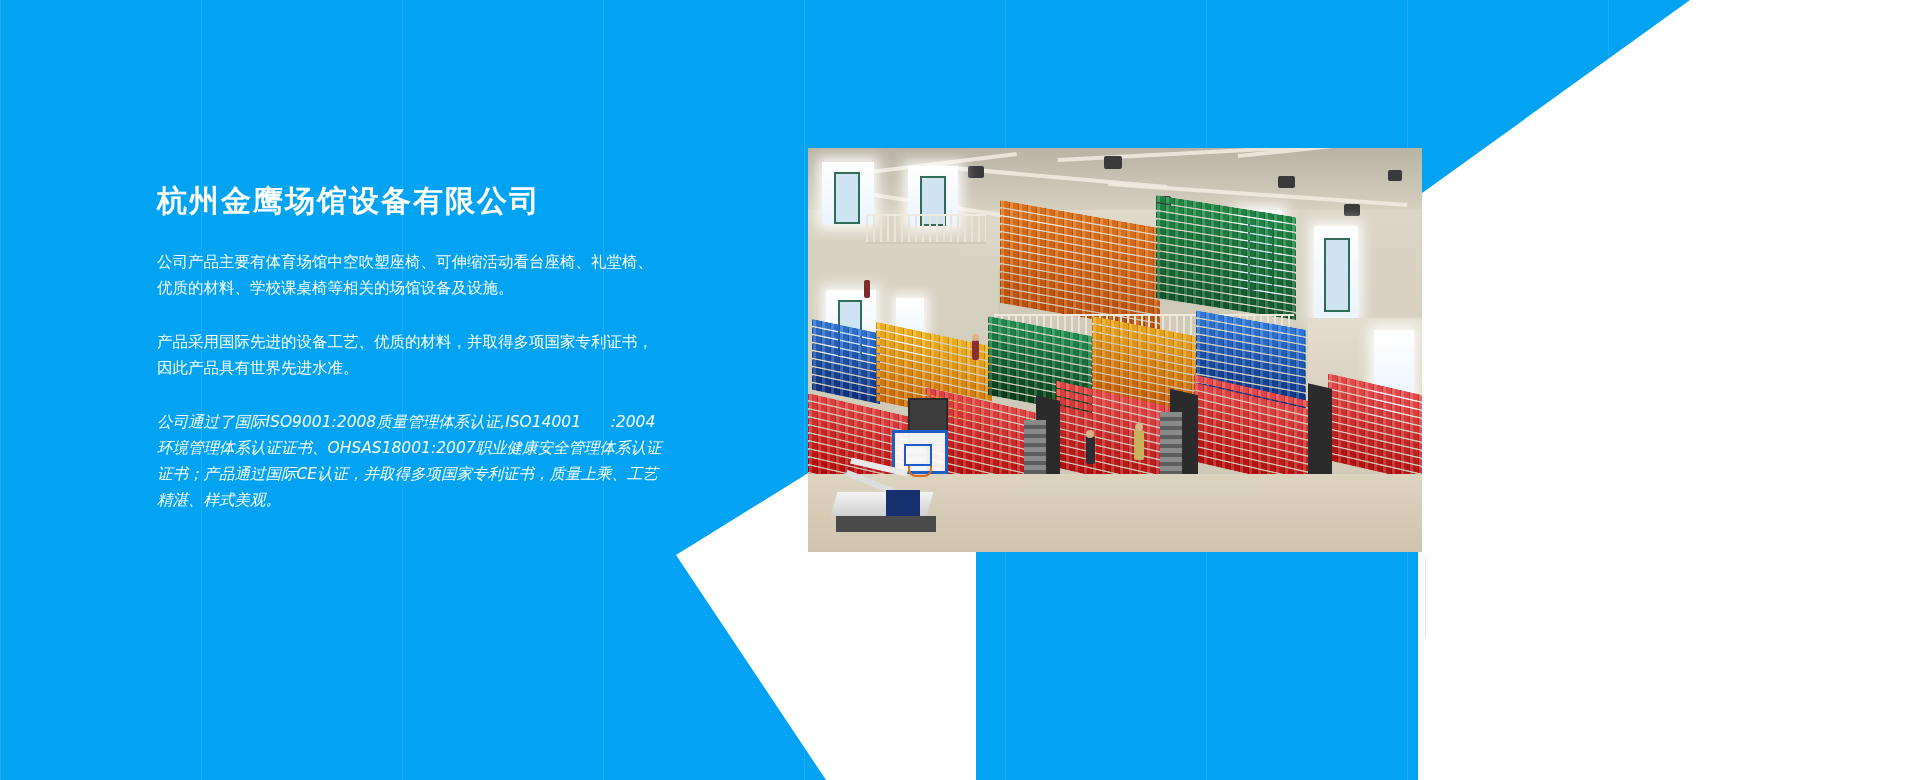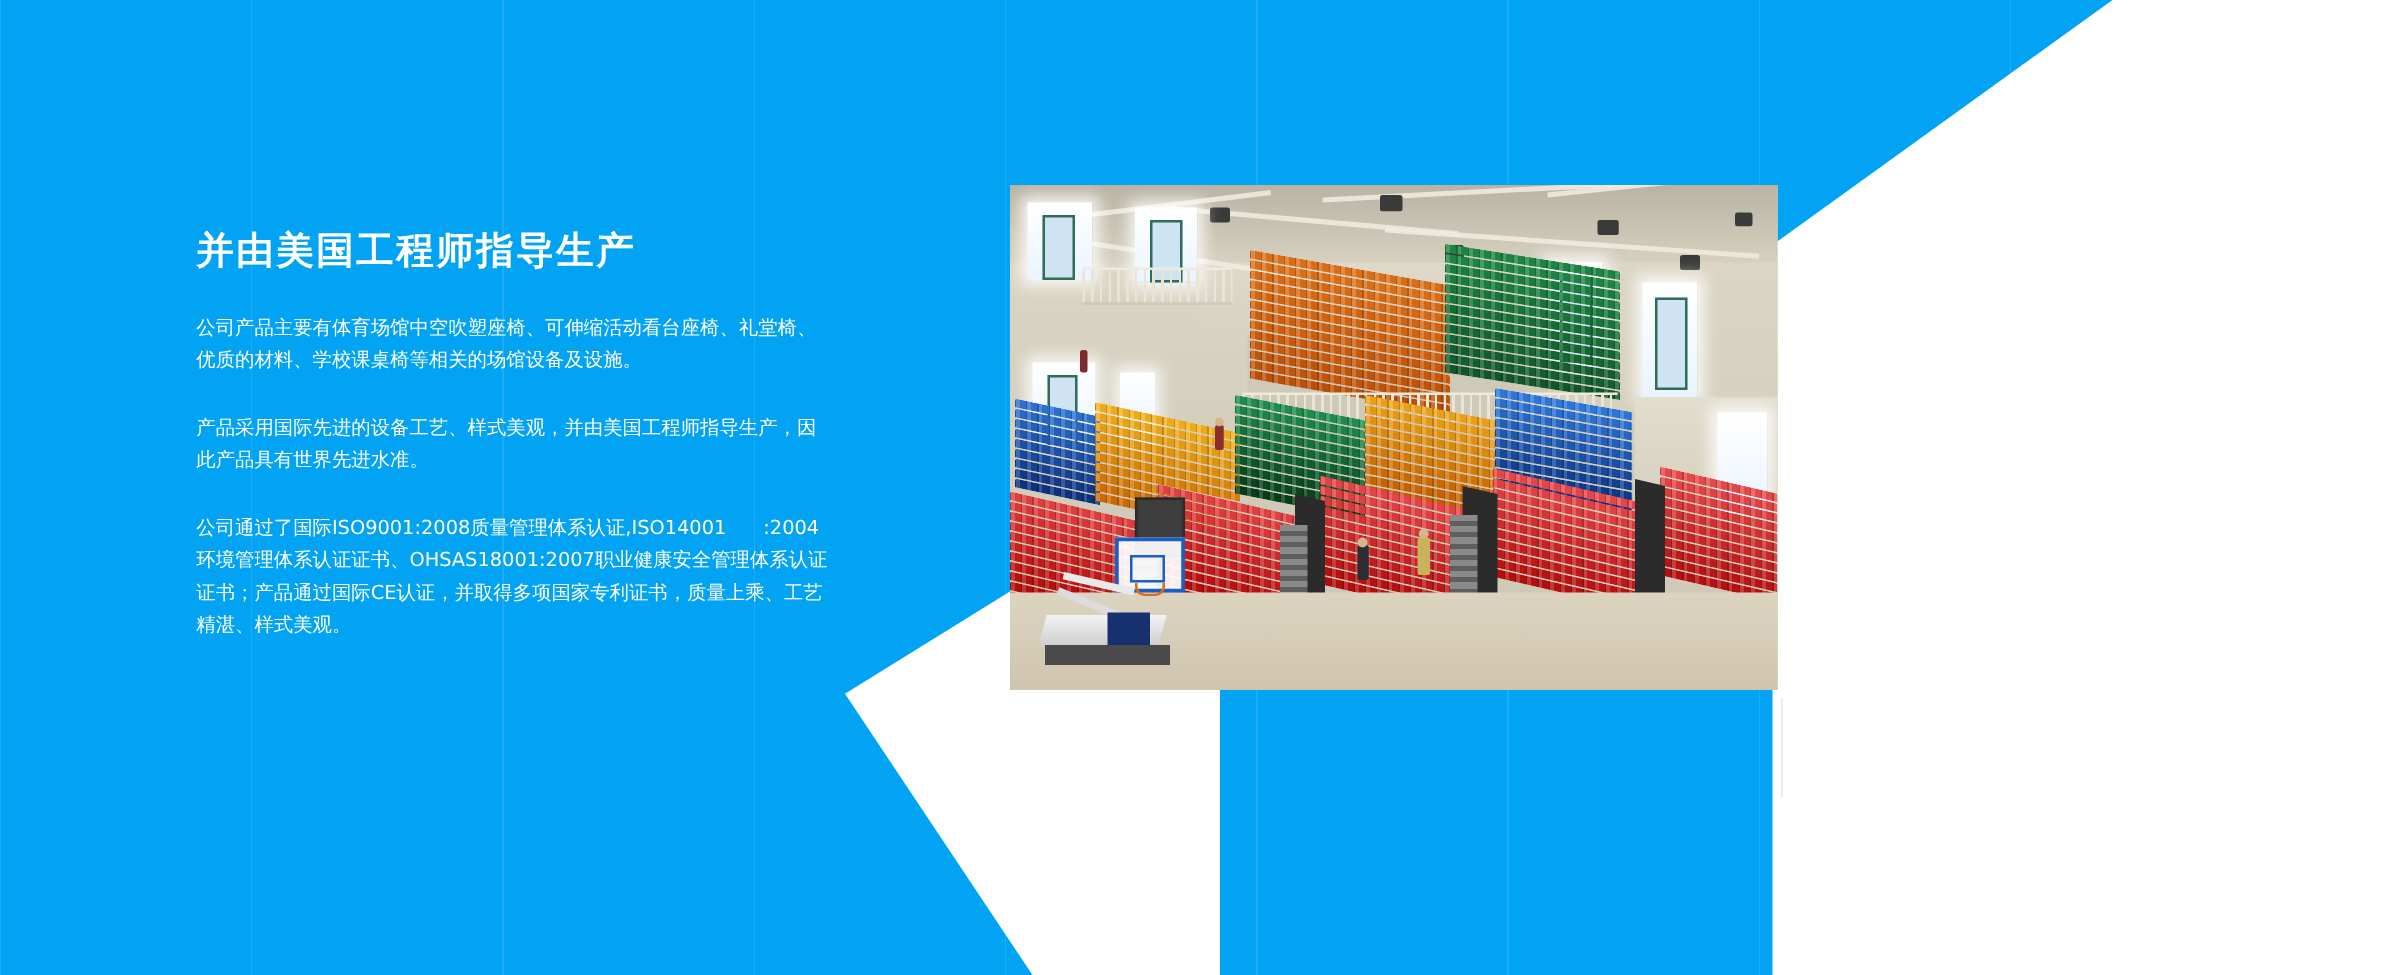--- a/index.html
+++ b/index.html
@@ -98,7 +98,7 @@
   <div class="arrow-wedge"></div>
 
   <div class="text-col">
-    <h1 class="title">并由美国工程师指导生产</h1>
+    <h1 class="title">杭州金鹰场馆设备有限公司</h1>
     <p class="para">公司产品主要有体育场馆中空吹塑座椅、可伸缩活动看台座椅、礼堂椅、优质的材料、学校课桌椅等相关的场馆设备及设施。</p>
     <p class="para">产品采用国际先进的设备工艺、样式美观，并由美国工程师指导生产，因此产品具有世界先进水准。</p>
     <p class="para">公司通过了国际ISO9001:2008质量管理体系认证,ISO14001&nbsp;&nbsp;&nbsp;&nbsp;&nbsp;&nbsp;:2004环境管理体系认证证书、OHSAS18001:2007职业健康安全管理体系认证证书；产品通过国际CE认证，并取得多项国家专利证书，质量上乘、工艺精湛、样式美观。</p>

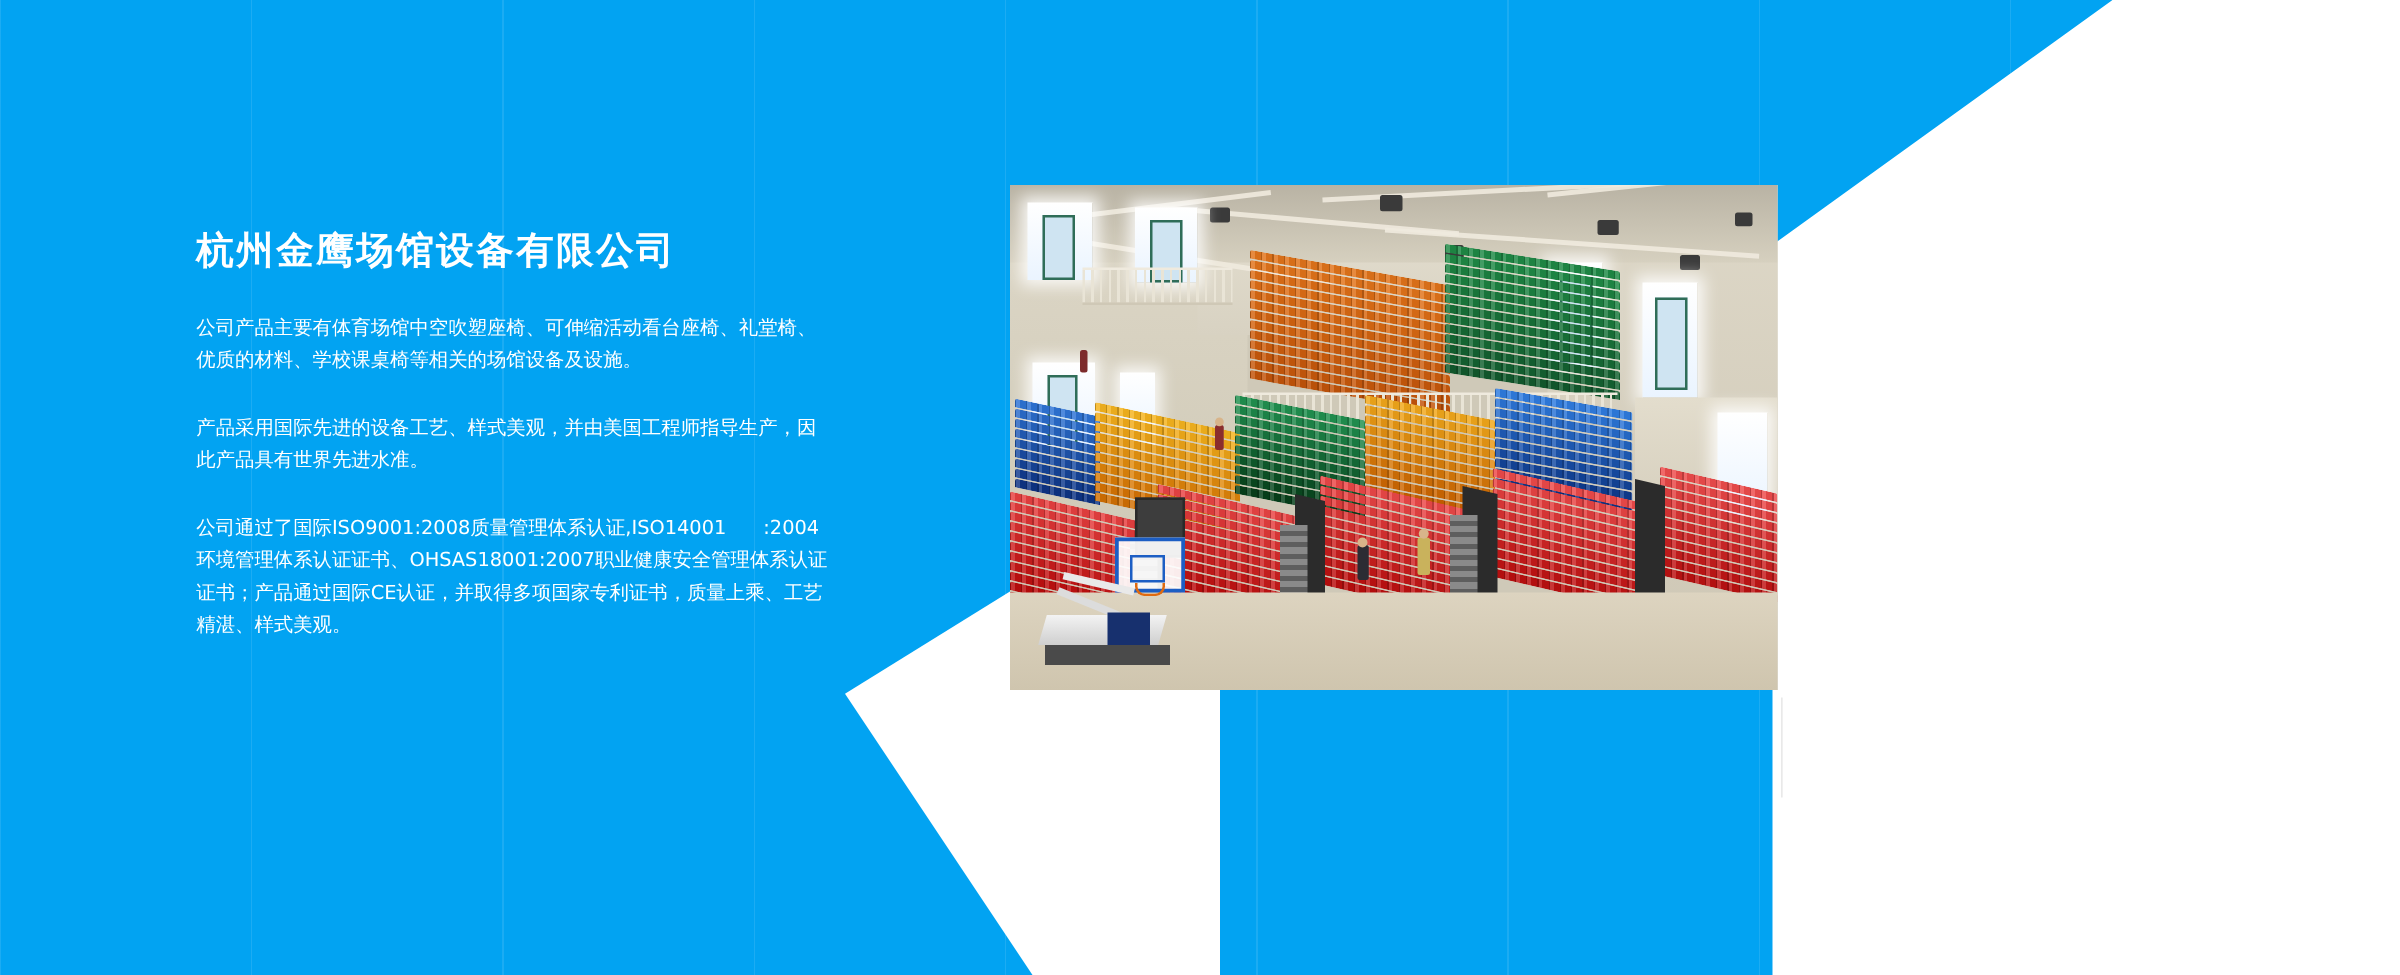--- a/index.html
+++ b/index.html
@@ -100,7 +100,7 @@
   <div class="text-col">
     <h1 class="title">杭州金鹰场馆设备有限公司</h1>
     <p class="para">公司产品主要有体育场馆中空吹塑座椅、可伸缩活动看台座椅、礼堂椅、优质的材料、学校课桌椅等相关的场馆设备及设施。</p>
-    <p class="para">产品采用国际先进的设备工艺、样式美观，并由美国工程师指导生产，因此产品具有世界先进水准。</p>
+    <p class="para">产品采用国际先进的设备工艺、优质的材料，并取得多项国家专利证书，因此产品具有世界先进水准。</p>
     <p class="para">公司通过了国际ISO9001:2008质量管理体系认证,ISO14001&nbsp;&nbsp;&nbsp;&nbsp;&nbsp;&nbsp;:2004环境管理体系认证证书、OHSAS18001:2007职业健康安全管理体系认证证书；产品通过国际CE认证，并取得多项国家专利证书，质量上乘、工艺精湛、样式美观。</p>
   </div>
 

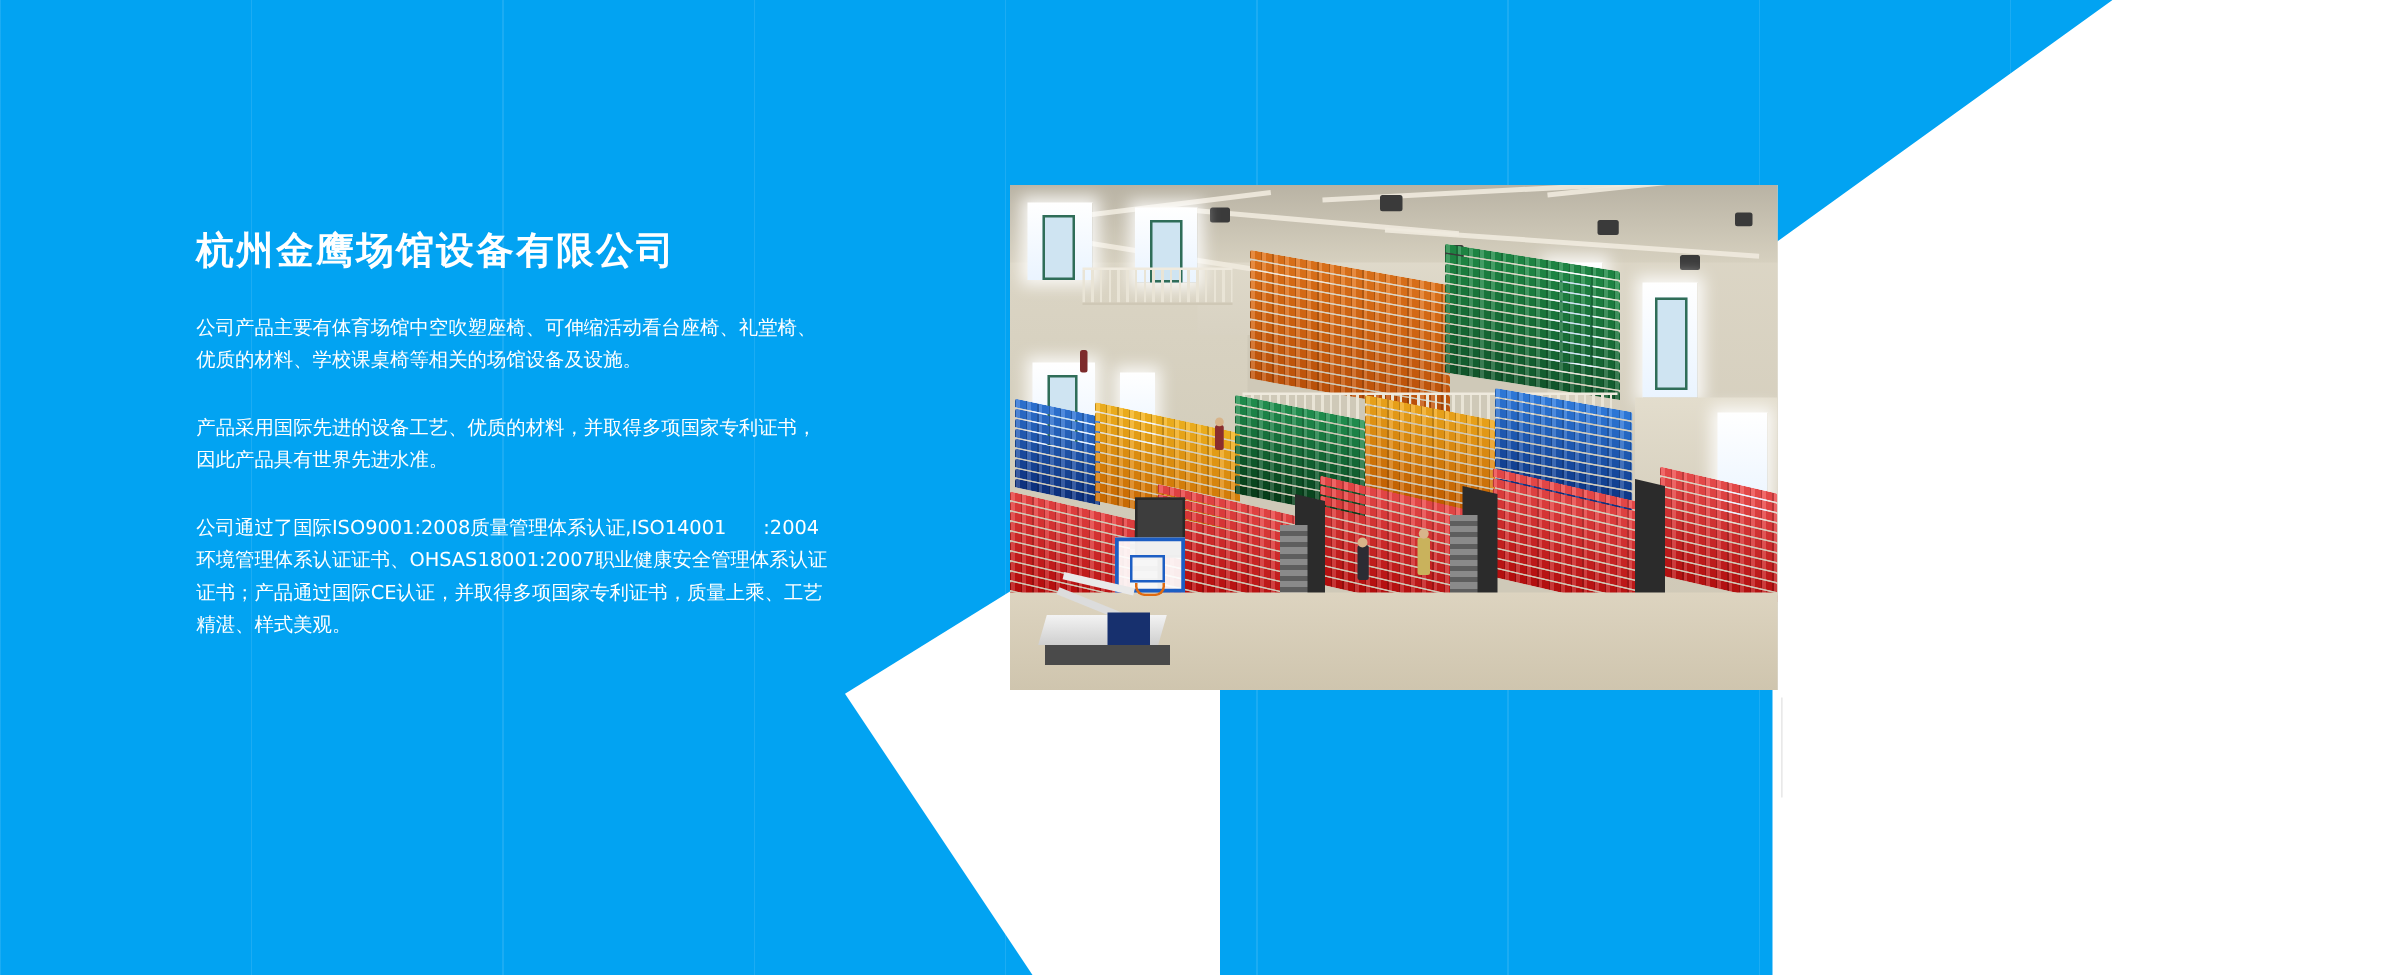--- a/index.html
+++ b/index.html
@@ -48,7 +48,7 @@
     font-size:15.5px;color:#ffffff;line-height:26px;margin:0 0 28px 0;
     width:505px;font-family:"DejaVu Sans","Liberation Sans",sans-serif;
   }
-  .para:last-child{margin-bottom:0;}
+  .para:last-child{margin-bottom:0;font-style:italic;}
 
   
   .photo{

